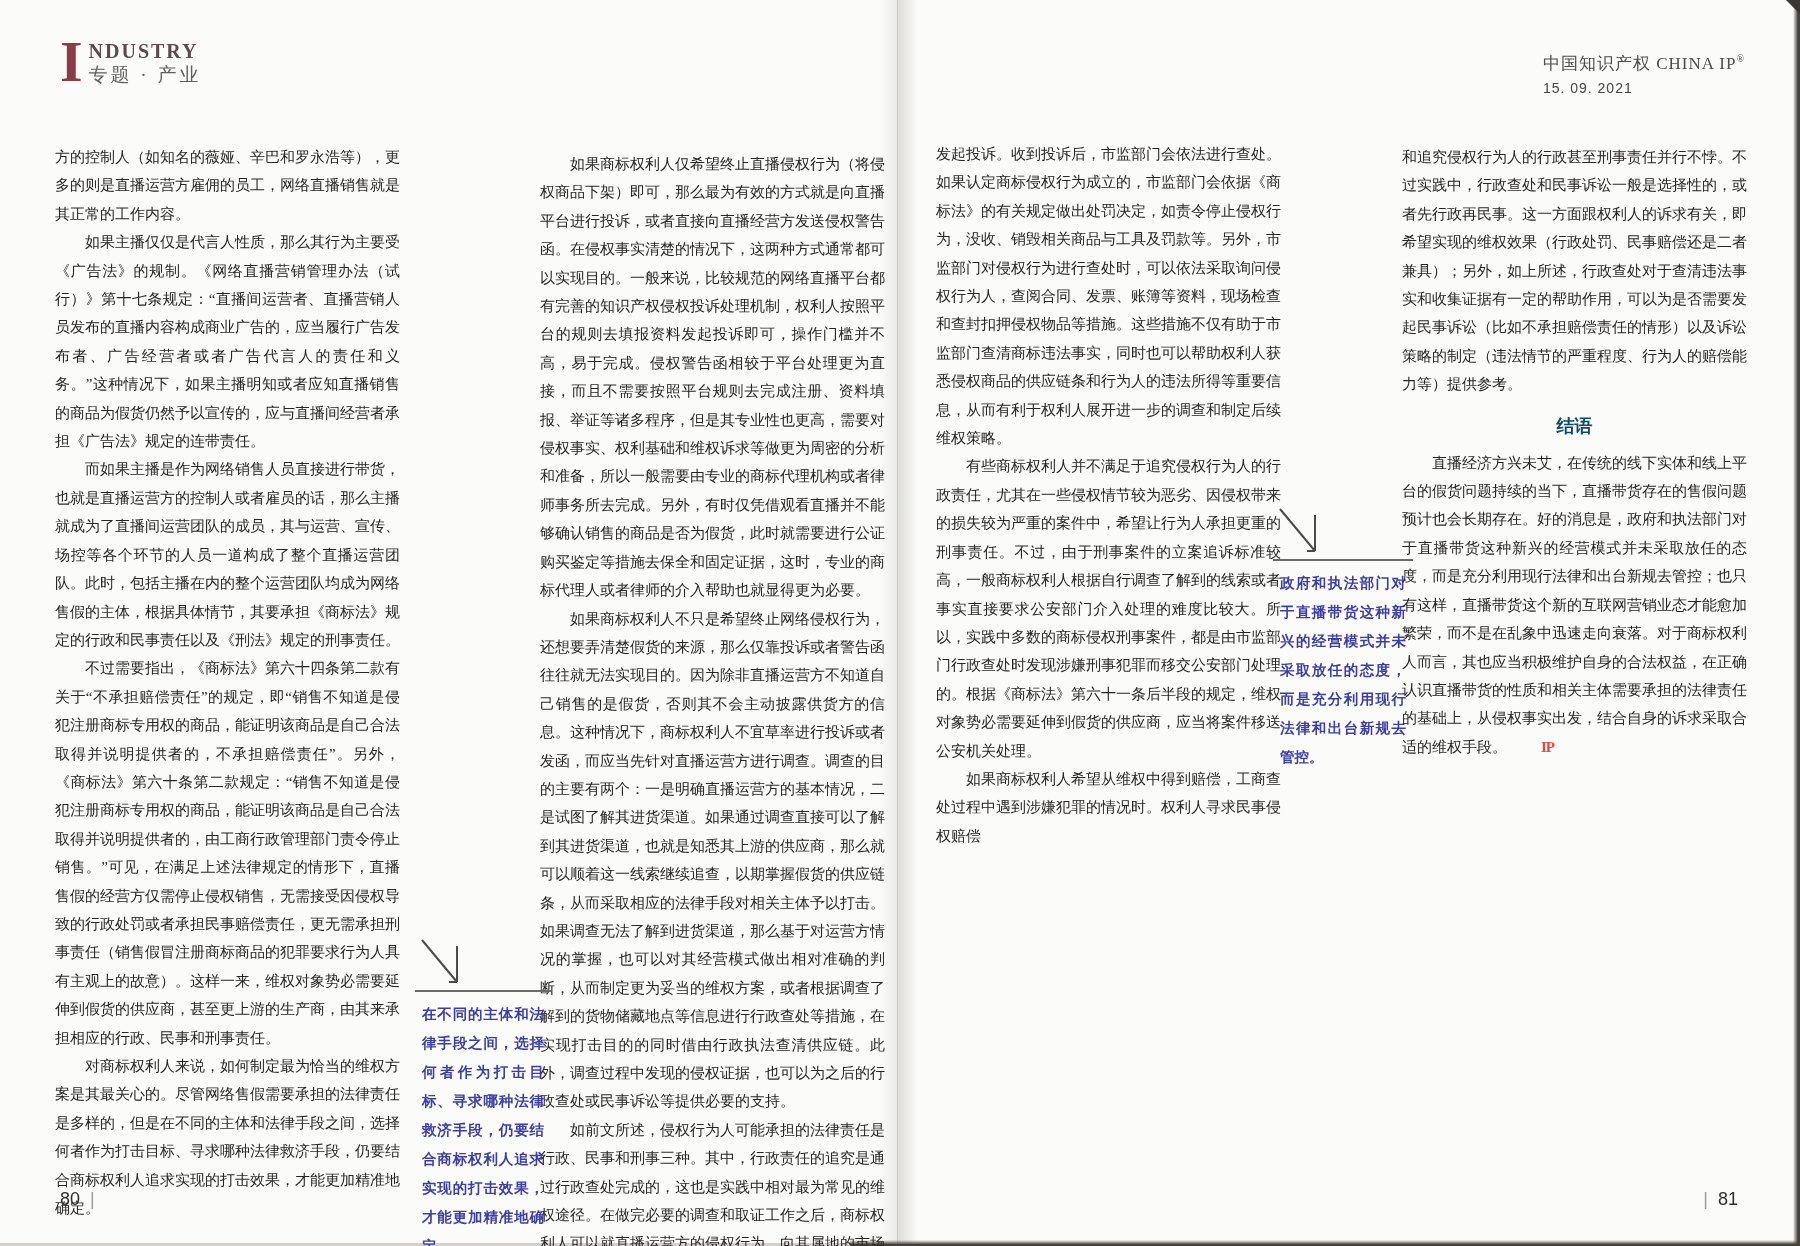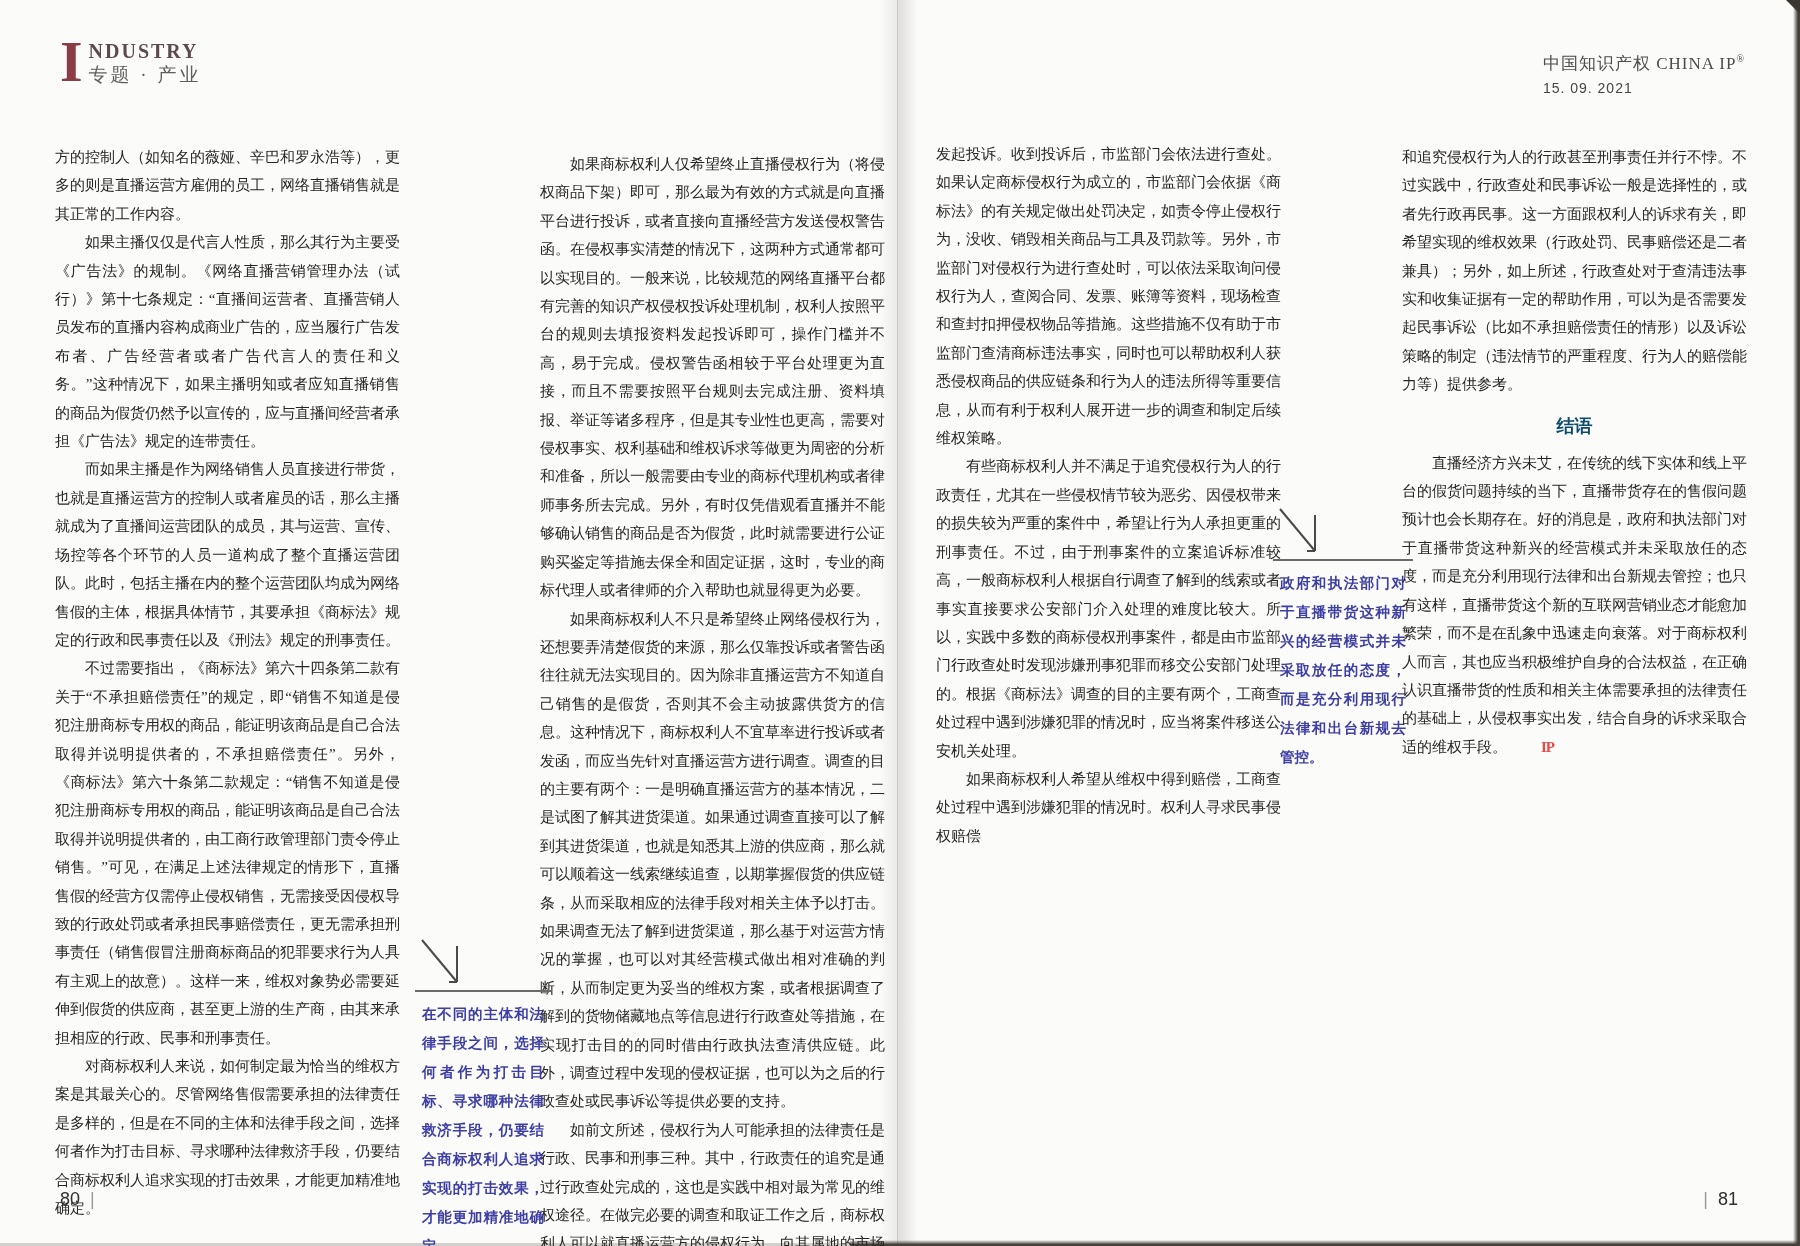--- a/index.html
+++ b/index.html
@@ -156,7 +156,7 @@
 
   <div class="col" id="r-col1">
     <p>发起投诉。收到投诉后，市监部门会依法进行查处。如果认定商标侵权行为成立的，市监部门会依据《商标法》的有关规定做出处罚决定，如责令停止侵权行为，没收、销毁相关商品与工具及罚款等。另外，市监部门对侵权行为进行查处时，可以依法采取询问侵权行为人，查阅合同、发票、账簿等资料，现场检查和查封扣押侵权物品等措施。这些措施不仅有助于市监部门查清商标违法事实，同时也可以帮助权利人获悉侵权商品的供应链条和行为人的违法所得等重要信息，从而有利于权利人展开进一步的调查和制定后续维权策略。</p>
-    <p class="indent">有些商标权利人并不满足于追究侵权行为人的行政责任，尤其在一些侵权情节较为恶劣、因侵权带来的损失较为严重的案件中，希望让行为人承担更重的刑事责任。不过，由于刑事案件的立案追诉标准较高，一般商标权利人根据自行调查了解到的线索或者事实直接要求公安部门介入处理的难度比较大。所以，实践中多数的商标侵权刑事案件，都是由市监部门行政查处时发现涉嫌刑事犯罪而移交公安部门处理的。根据《商标法》调查的目的主要有两个，工商查处过程中遇到涉嫌犯罪的情况时，应当将案件移送公安机关处理。</p>
+    <p class="indent">有些商标权利人并不满足于追究侵权行为人的行政责任，尤其在一些侵权情节较为恶劣、因侵权带来的损失较为严重的案件中，希望让行为人承担更重的刑事责任。不过，由于刑事案件的立案追诉标准较高，一般商标权利人根据自行调查了解到的线索或者事实直接要求公安部门介入处理的难度比较大。所以，实践中多数的商标侵权刑事案件，都是由市监部门行政查处时发现涉嫌刑事犯罪而移交公安部门处理的。根据《商标法》第六十一条后半段的规定，维权对象势必需要延伸到假货的供应商，应当将案件移送公安机关处理。</p>
     <p class="indent">如果商标权利人希望从维权中得到赔偿，工商查处过程中遇到涉嫌犯罪的情况时。权利人寻求民事侵权赔偿</p>
   </div>
 

